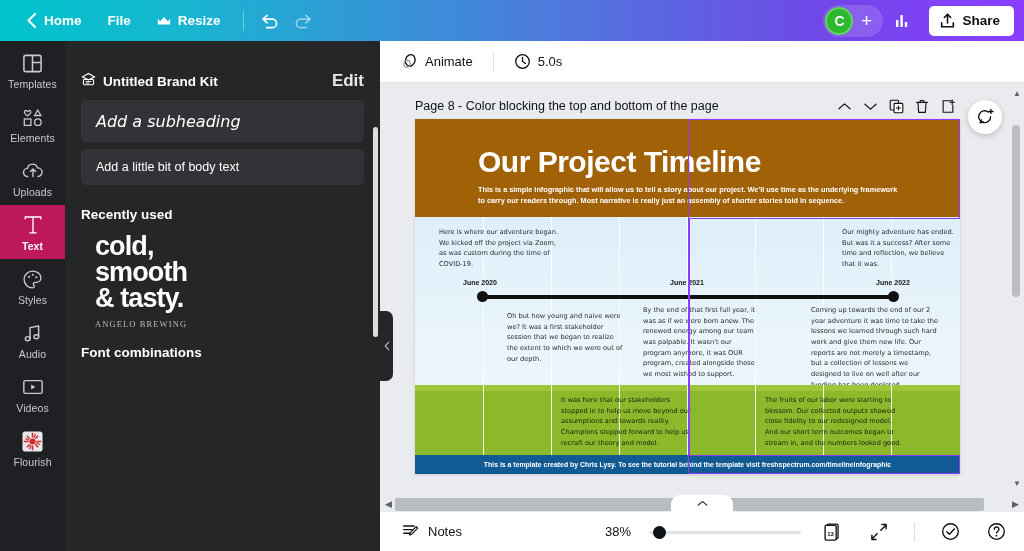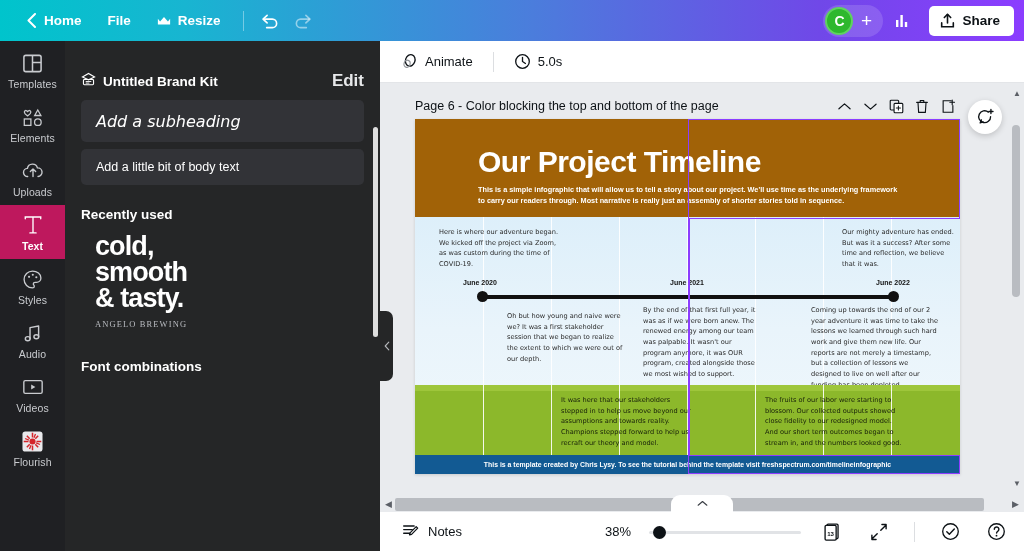--- a/index.html
+++ b/index.html
@@ -438,7 +438,7 @@
       <div class="canvas-area">
 
         <div class="page-head">
-          <span class="page-title">Page 6 - Color blocking the top and bottom of the page</span>
+          <span class="page-title">Page 8 - Color blocking the top and bottom of the page</span>
           <span class="page-tools">
             <span class="pt-btn">
               <svg width="13" height="9" viewBox="0 0 14 9">

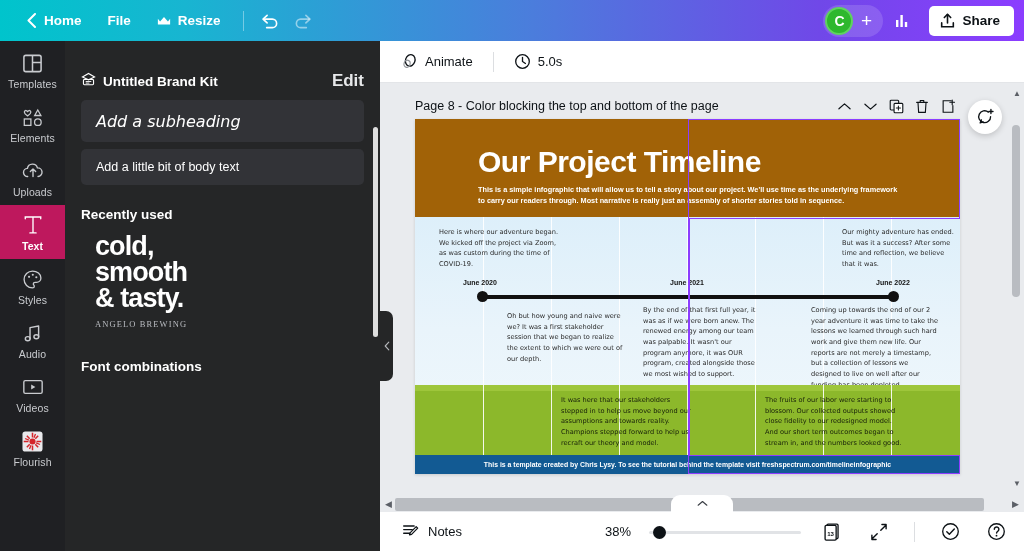--- a/index.html
+++ b/index.html
@@ -404,7 +404,7 @@
         <div class="recent-small">ANGELO BREWING</div>
       </div>
 
-      <div class="section-title" style="margin-top:30px">Font combinations</div>
+      <div class="section-title" style="margin-top:16px">Font combinations</div>
 
       <div class="panel-scroll"></div>
     </div>

